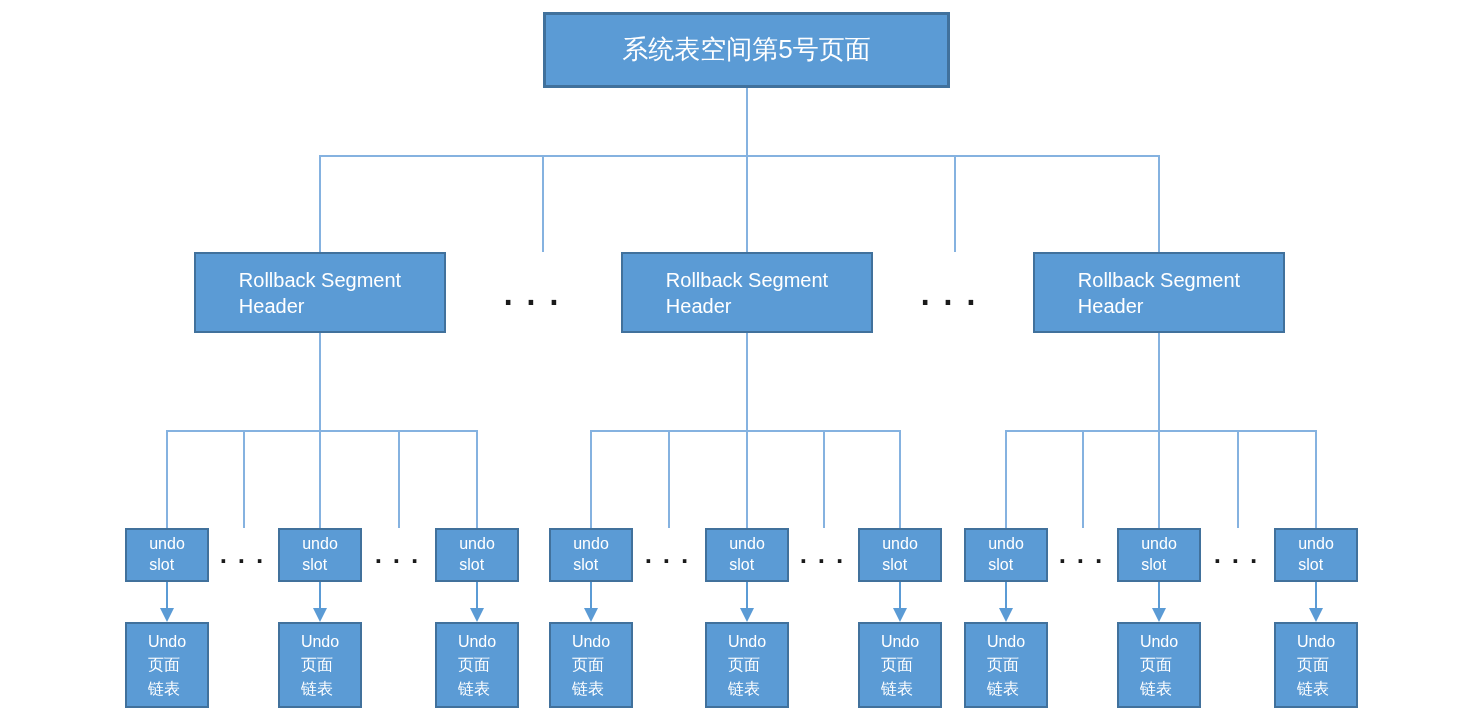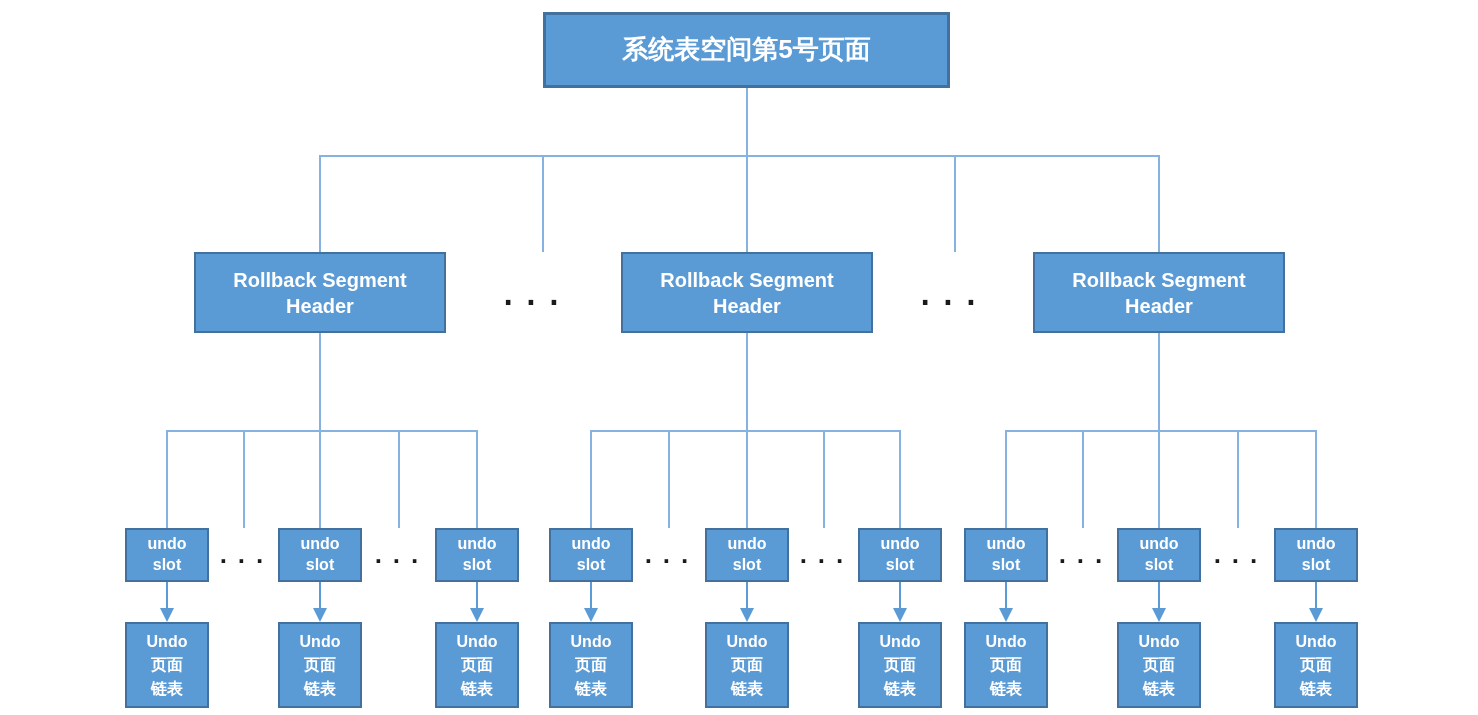--- a/index.html
+++ b/index.html
@@ -5,7 +5,7 @@
   html,body{margin:0;padding:0;background:#ffffff;font-family:"Liberation Sans",sans-serif;}
   .canvas{position:relative;width:1478px;height:715px;background:var(--background,#ffffff);overflow:hidden;}
   .box{position:absolute;box-sizing:border-box;background:var(--box_fill,#5b9bd5);border:2px solid var(--box_border,#41719c);
-       color:var(--text_color,#ffffff);display:grid;place-items:center;text-align:center;white-space:pre-line;font-weight:bold;}
+       color:var(--text_color,#ffffff);display:grid;place-items:center;white-space:pre-line;}
   .root-box{left:543px;top:12px;width:407px;height:76px;font-size:26px;border-width:3px;line-height:1.2;}
   .rb-box{top:252px;width:252px;height:81px;font-size:20px;line-height:1.3;}
   .slot-box{top:528px;width:84px;height:54px;font-size:16px;line-height:1.3;}

